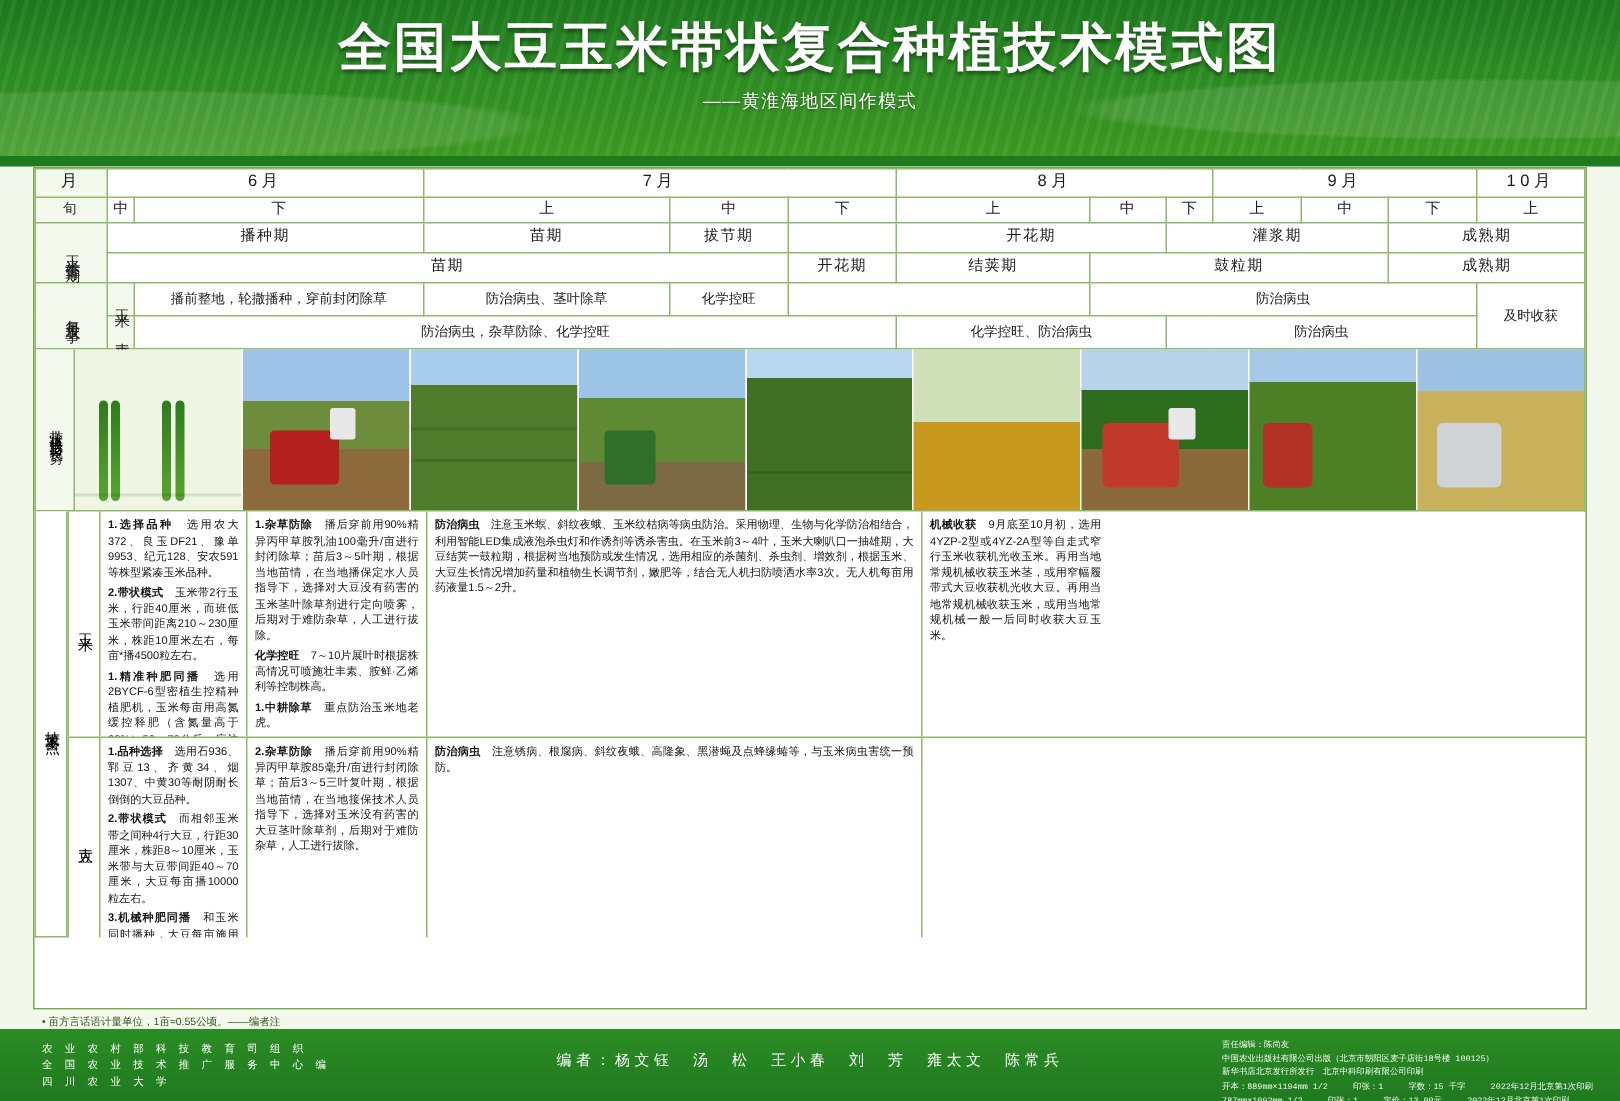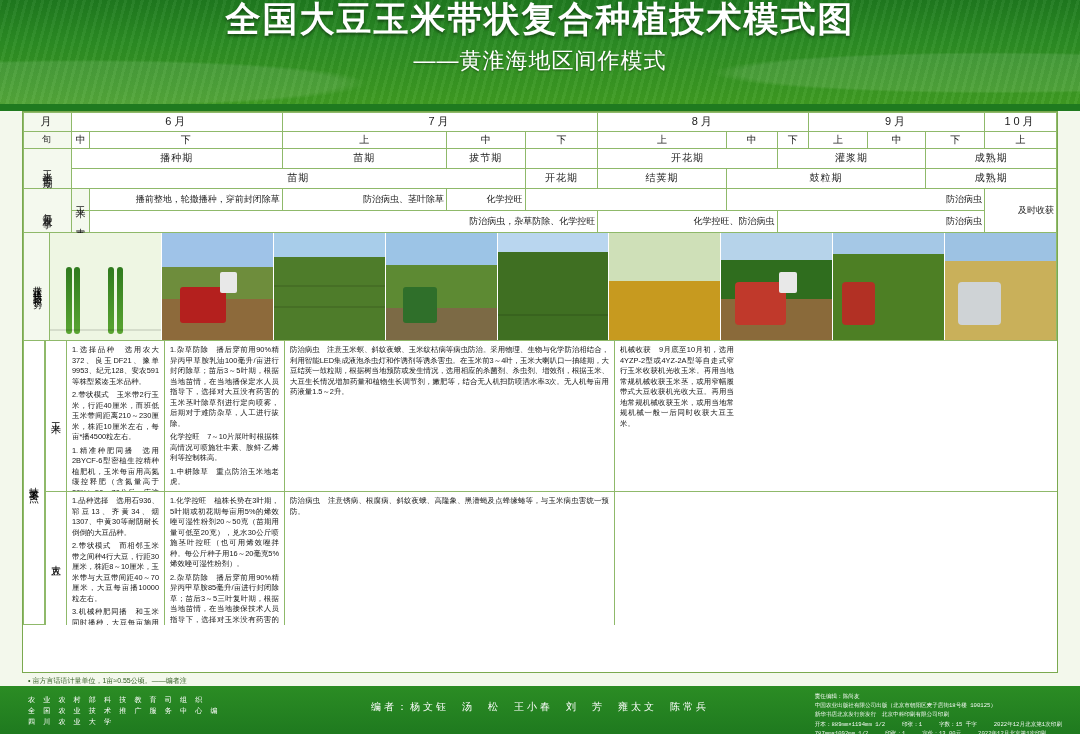--- a/index.html
+++ b/index.html
@@ -26,7 +26,7 @@
       repeating-linear-gradient(105deg, rgba(255,255,255,.045) 0 3px, rgba(0,0,0,.03) 3px 8px);
     pointer-events:none;
   }
-  .title-wrap{ position:relative; z-index:2; text-align:center; }
+  .title-wrap{ position:relative; z-index:2; text-align:center; padding-top:13px; }
   .main-title{
     font-family:"DejaVu Sans","Liberation Sans",sans-serif;
     font-size:35px; font-weight:bold; color:#ffffff; letter-spacing:2px;

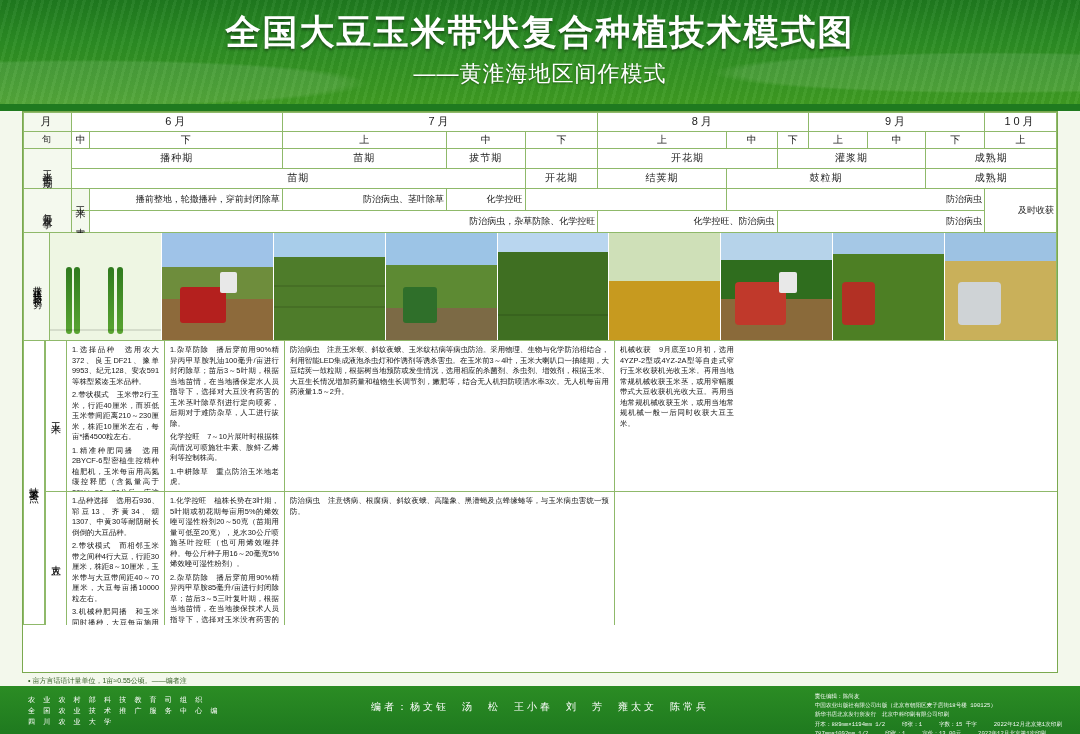--- a/index.html
+++ b/index.html
@@ -34,7 +34,7 @@
     line-height:1.1;
   }
   .sub-title{
-    margin-top:7px; font-size:22px; color:#ffffff; letter-spacing:1px;
+    margin-top:7px; font-size:12px; color:#ffffff; letter-spacing:1px;
     text-shadow:0 1px 2px rgba(0,0,0,.4);
   }
   .green-bar{

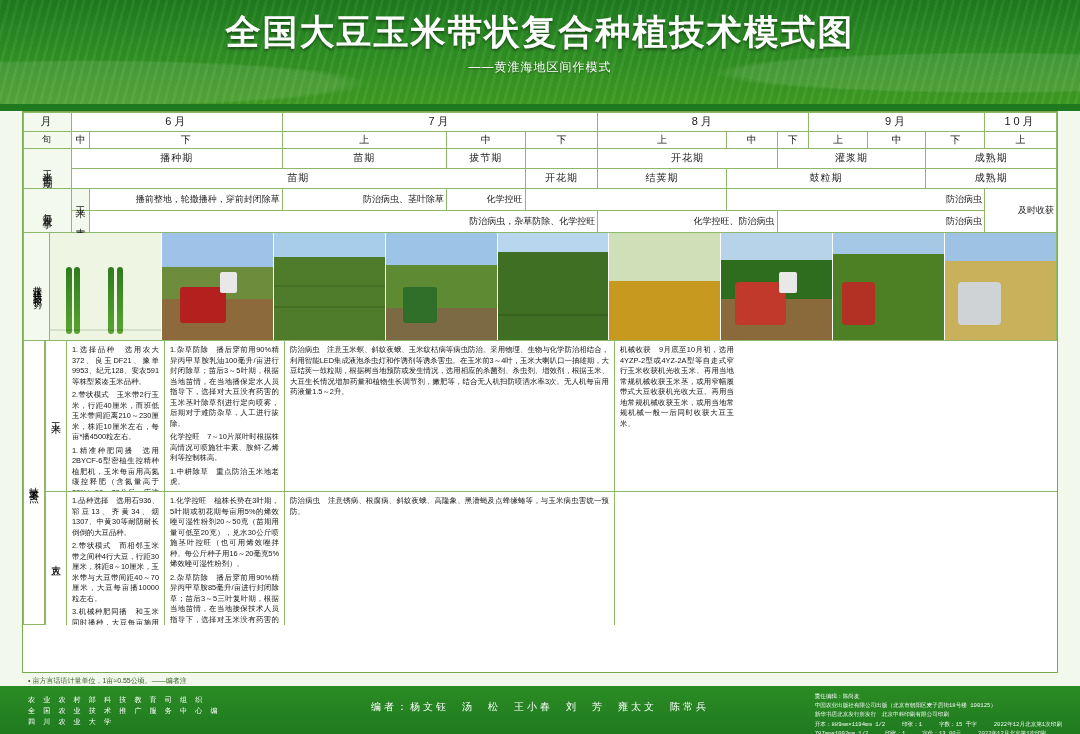--- a/index.html
+++ b/index.html
@@ -64,7 +64,7 @@
   .month-cell{ font-size:12px; letter-spacing:2px; }
   .xun-cell{ font-size:10px; height:17px; }
   .stage-cell{ font-size:10px; height:20px; letter-spacing:1px; }
-  .nongshi-cell{ font-size:9px; height:22px; text-align:right; }
+  .nongshi-cell{ font-size:9px; height:22px; text-align:center; }
 
   
   .photos{ display:flex; height:107px; }

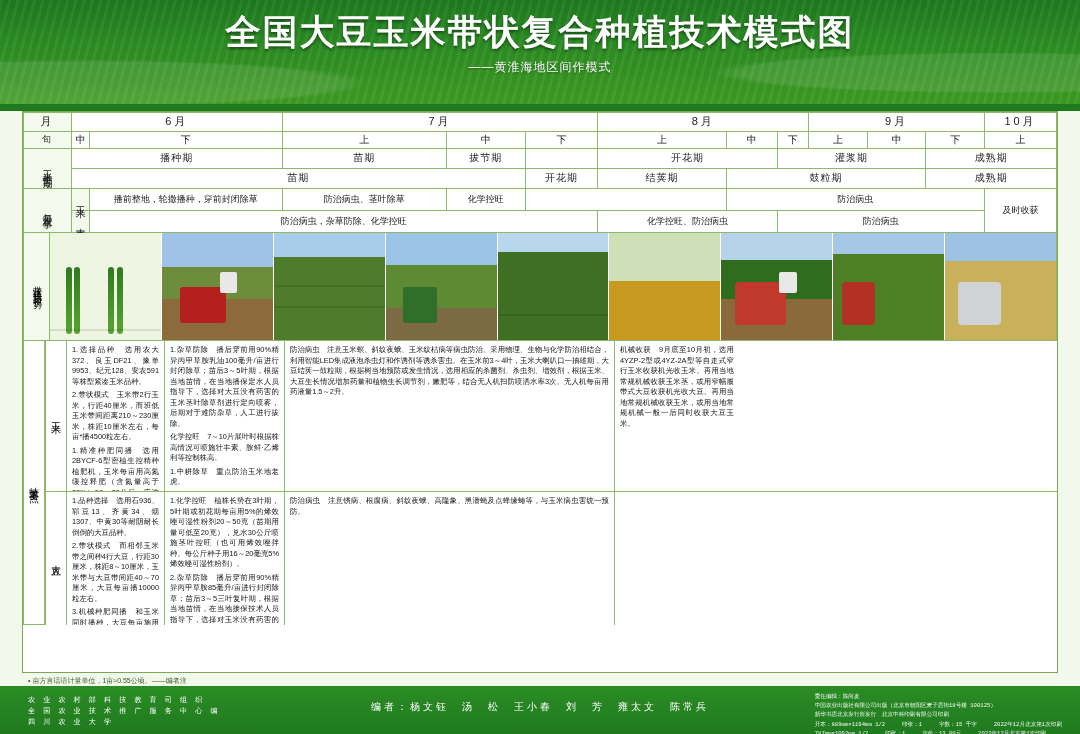--- a/index.html
+++ b/index.html
@@ -120,7 +120,7 @@
     overflow:hidden;
   }
   .tcell:last-child{ border-right:none; }
-  .tcell b{ font-weight:normal; }
+  .tcell b{ font-weight:bold; }
   .c1{ width:98px; } .c2{ width:120px; }
   .c4{ width:330px; } .c5{ width:124px; }
   .crop-row.maize .tcell{ height:150px; }

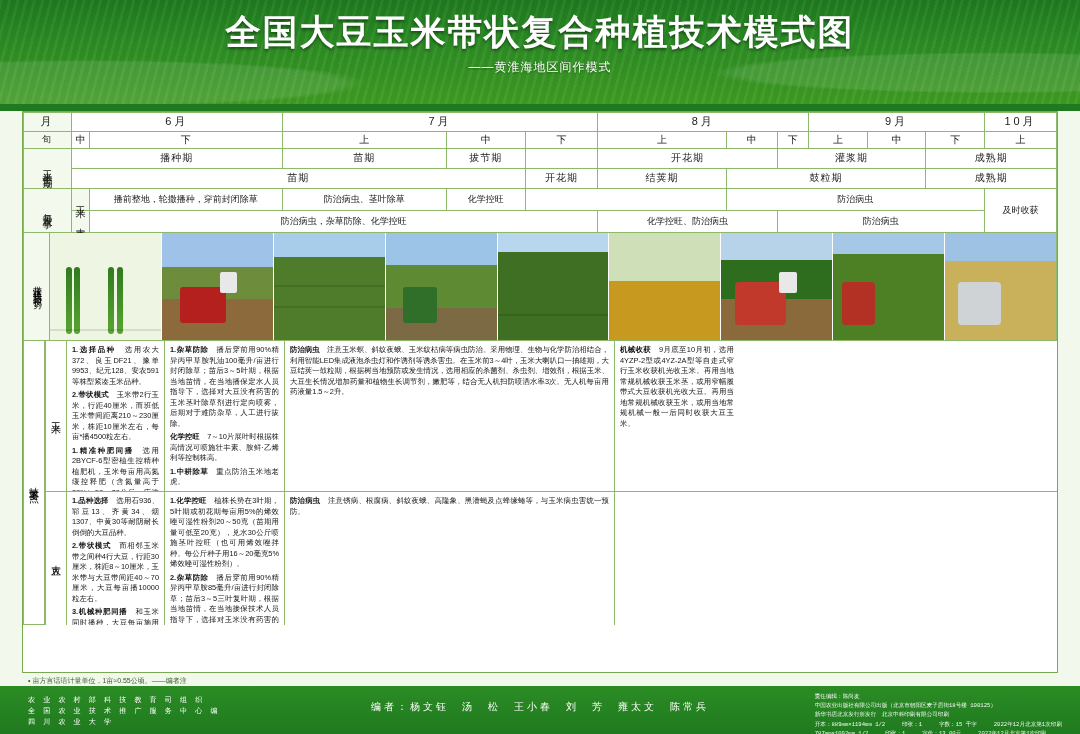--- a/index.html
+++ b/index.html
@@ -314,7 +314,6 @@
               <p><b>3.机械种肥同播</b>　和玉米同时播种，大豆每亩施用低氮缓控释肥（含氮不超过15%）15～20公斤。</p>
             </div>
           <div class="tcell c2">
-              <p><b>1.化学控旺</b>　植株长势在3叶期，5叶期或初花期每亩用5%的烯效唑可湿性粉剂20～50克（苗期用量可低至20克），兑水30公斤喷施茎叶控旺（也可用烯效唑拌种。每公斤种子用16～20毫克5%烯效唑可湿性粉剂）。</p>
               <p><b>2.杂草防除</b>　播后穿前用90%精异丙甲草胺85毫升/亩进行封闭除草；苗后3～5三叶复叶期，根据当地苗情，在当地接保技术人员指导下，选择对玉米没有药害的大豆茎叶除草剂，后期对于难防杂草，人工进行拔除。</p>
             </div>
           <div class="tcell c4">

